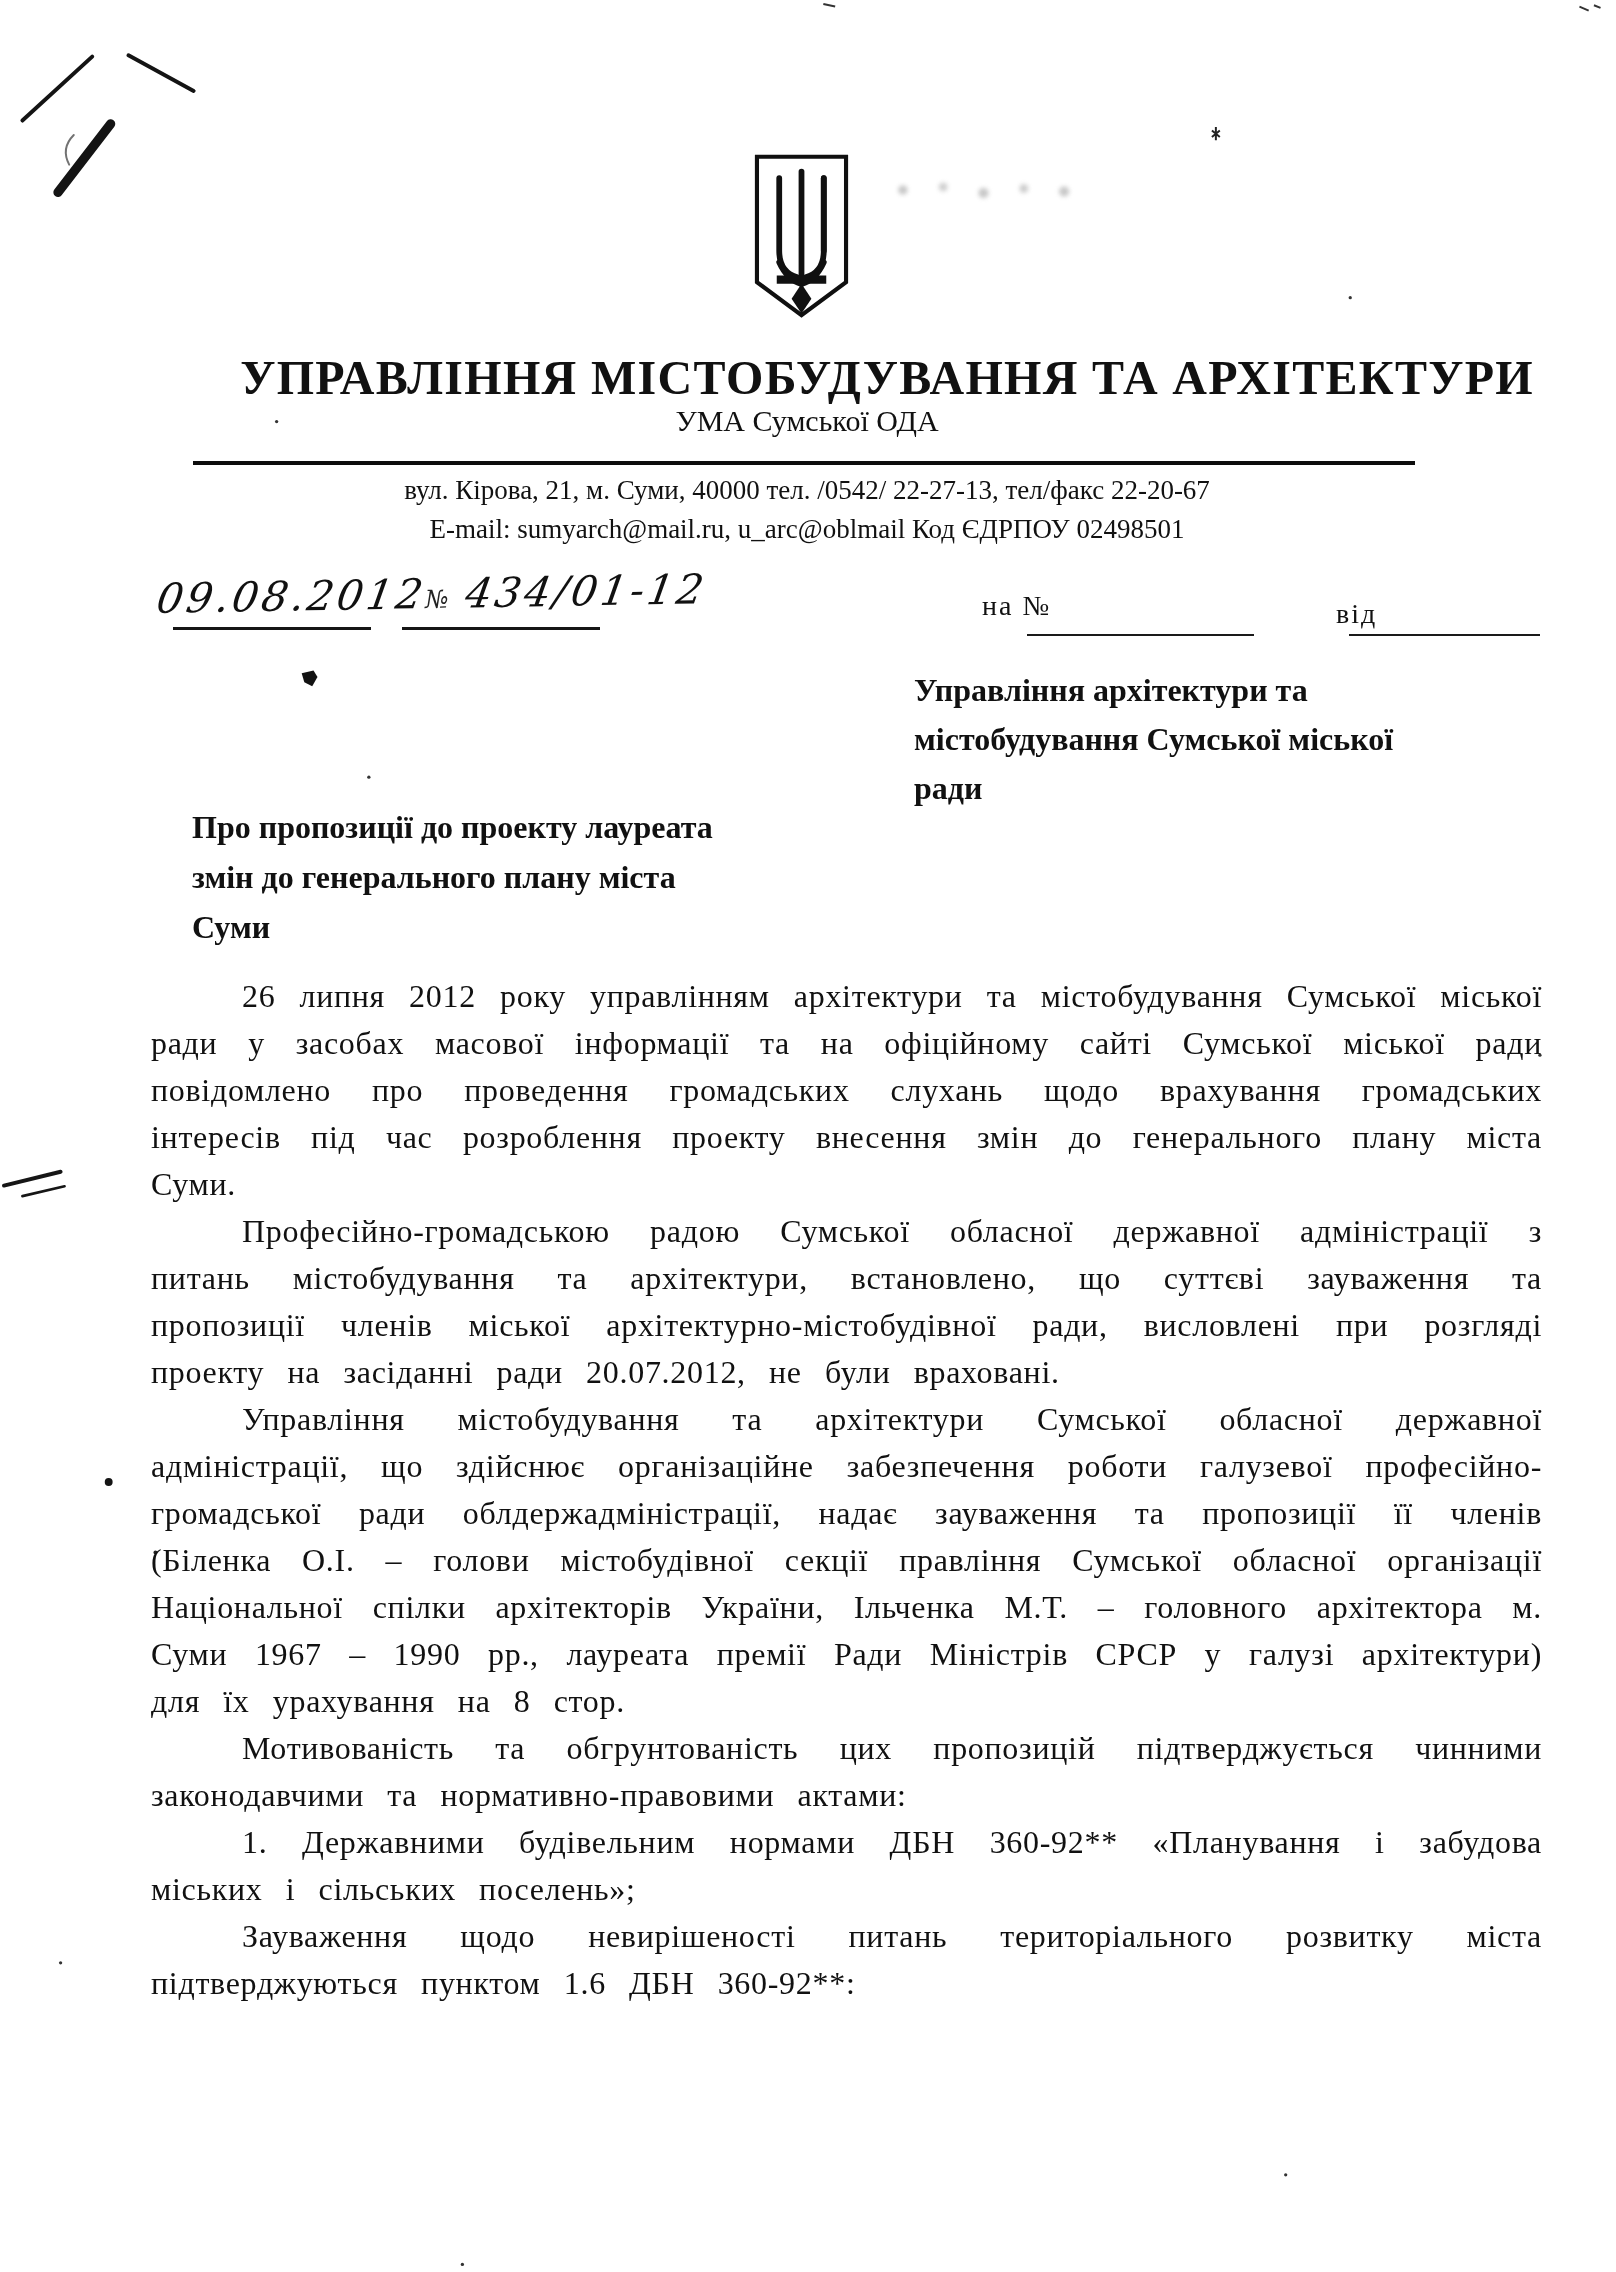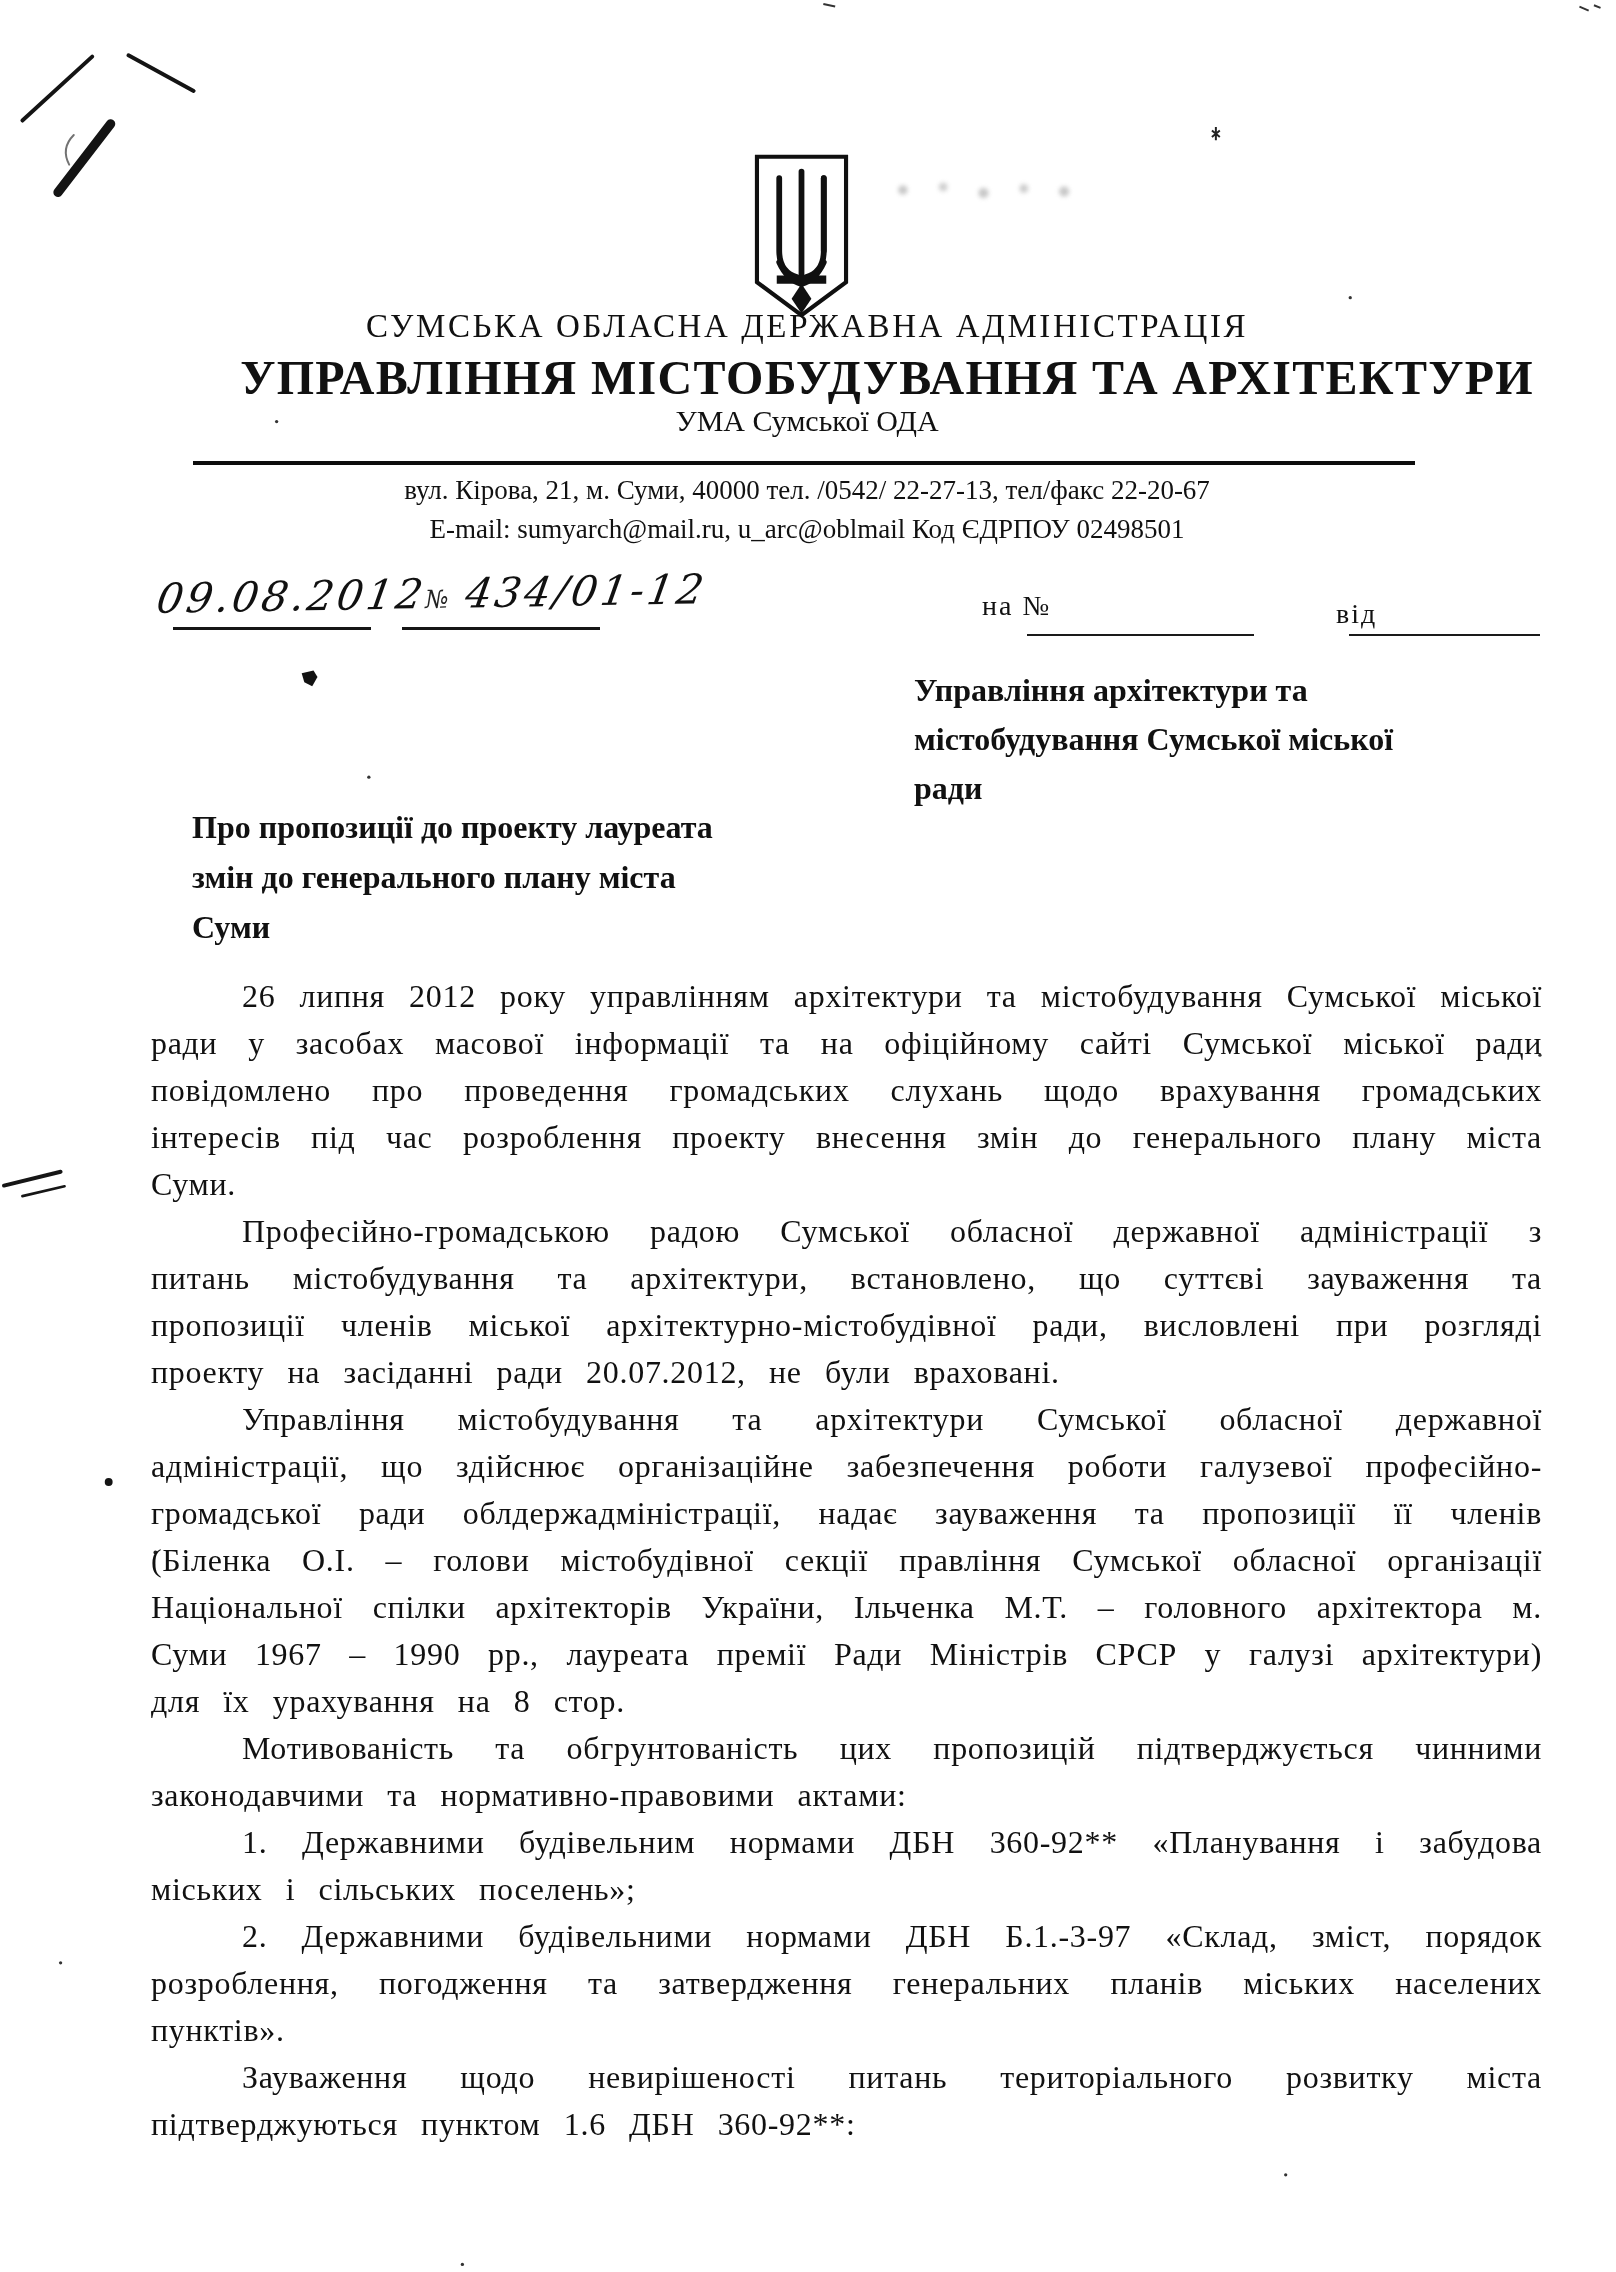--- a/index.html
+++ b/index.html
@@ -154,7 +154,6 @@
     <path d="M60,158 l-12,18 l12,18 l12,-18 z" fill="#101010"></path>
   </svg>
 
-  <div class="abs scan-text org-line1">СУМСЬКА ОБЛАСНА ДЕРЖАВНА АДМІНІСТРАЦІЯ</div>
   <div class="abs scan-text org-line2">УПРАВЛІННЯ МІСТОБУДУВАННЯ ТА АРХІТЕКТУРИ</div>
   <div class="abs scan-text org-line3">УМА Сумської ОДА</div>
   <div class="abs header-rule"></div>

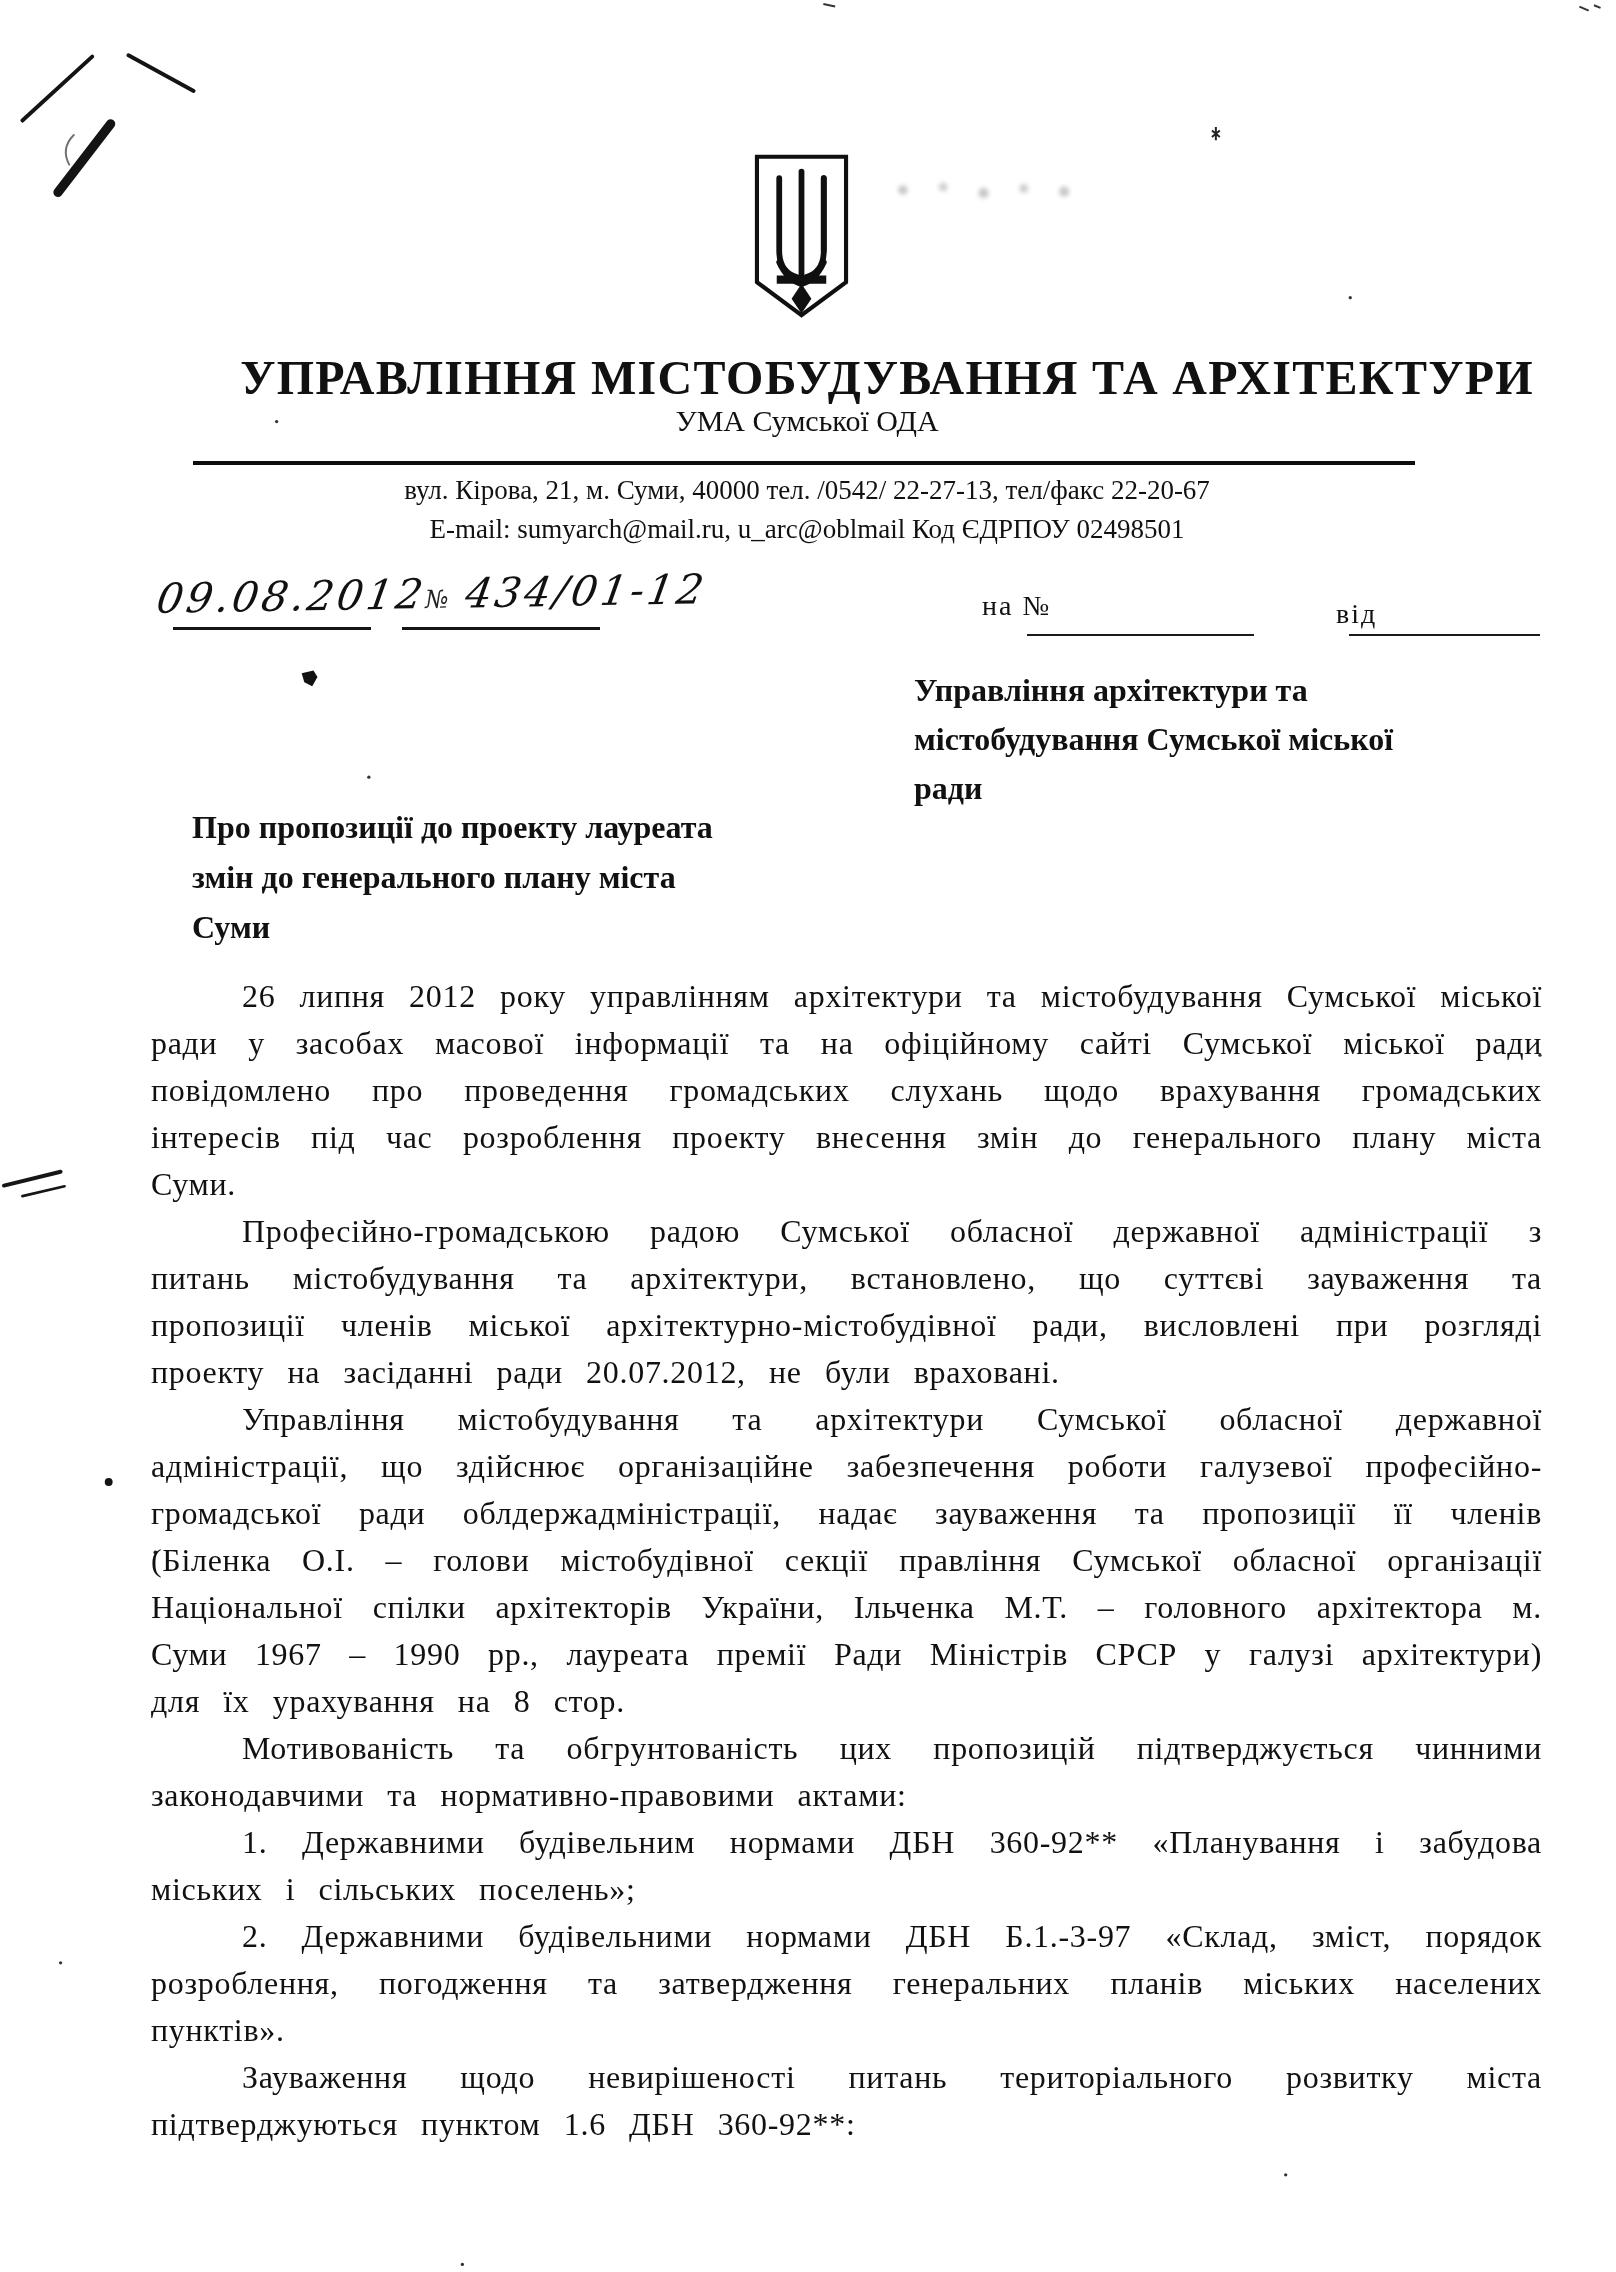--- a/index.html
+++ b/index.html
@@ -186,7 +186,6 @@
     <p>Управління містобудування та архітектури Сумської обласної державної адміністрації, що здійснює організаційне забезпечення роботи галузевої професійно-громадської ради облдержадміністрації, надає зауваження та пропозиції її членів (Біленка О.І. – голови містобудівної секції правління Сумської обласної організації Національної спілки архітекторів України, Ільченка М.Т. – головного архітектора м. Суми 1967 – 1990 рр., лауреата премії Ради Міністрів СРСР у галузі архітектури) для їх урахування на 8 стор.</p>
     <p>Мотивованість та обгрунтованість цих пропозицій підтверджується чинними законодавчими та нормативно-правовими актами:</p>
     <p>1. Державними будівельним нормами ДБН 360-92** «Планування і забудова міських і сільських поселень»;</p>
-    <p>2. Державними будівельними нормами ДБН  Б.1.-3-97 «Склад, зміст, порядок розроблення, погодження та затвердження генеральних планів міських населених пунктів».</p>
     <p>Зауваження щодо невирішеності питань територіального розвитку міста підтверджуються пунктом 1.6 ДБН 360-92**:</p>
   </div>
 

